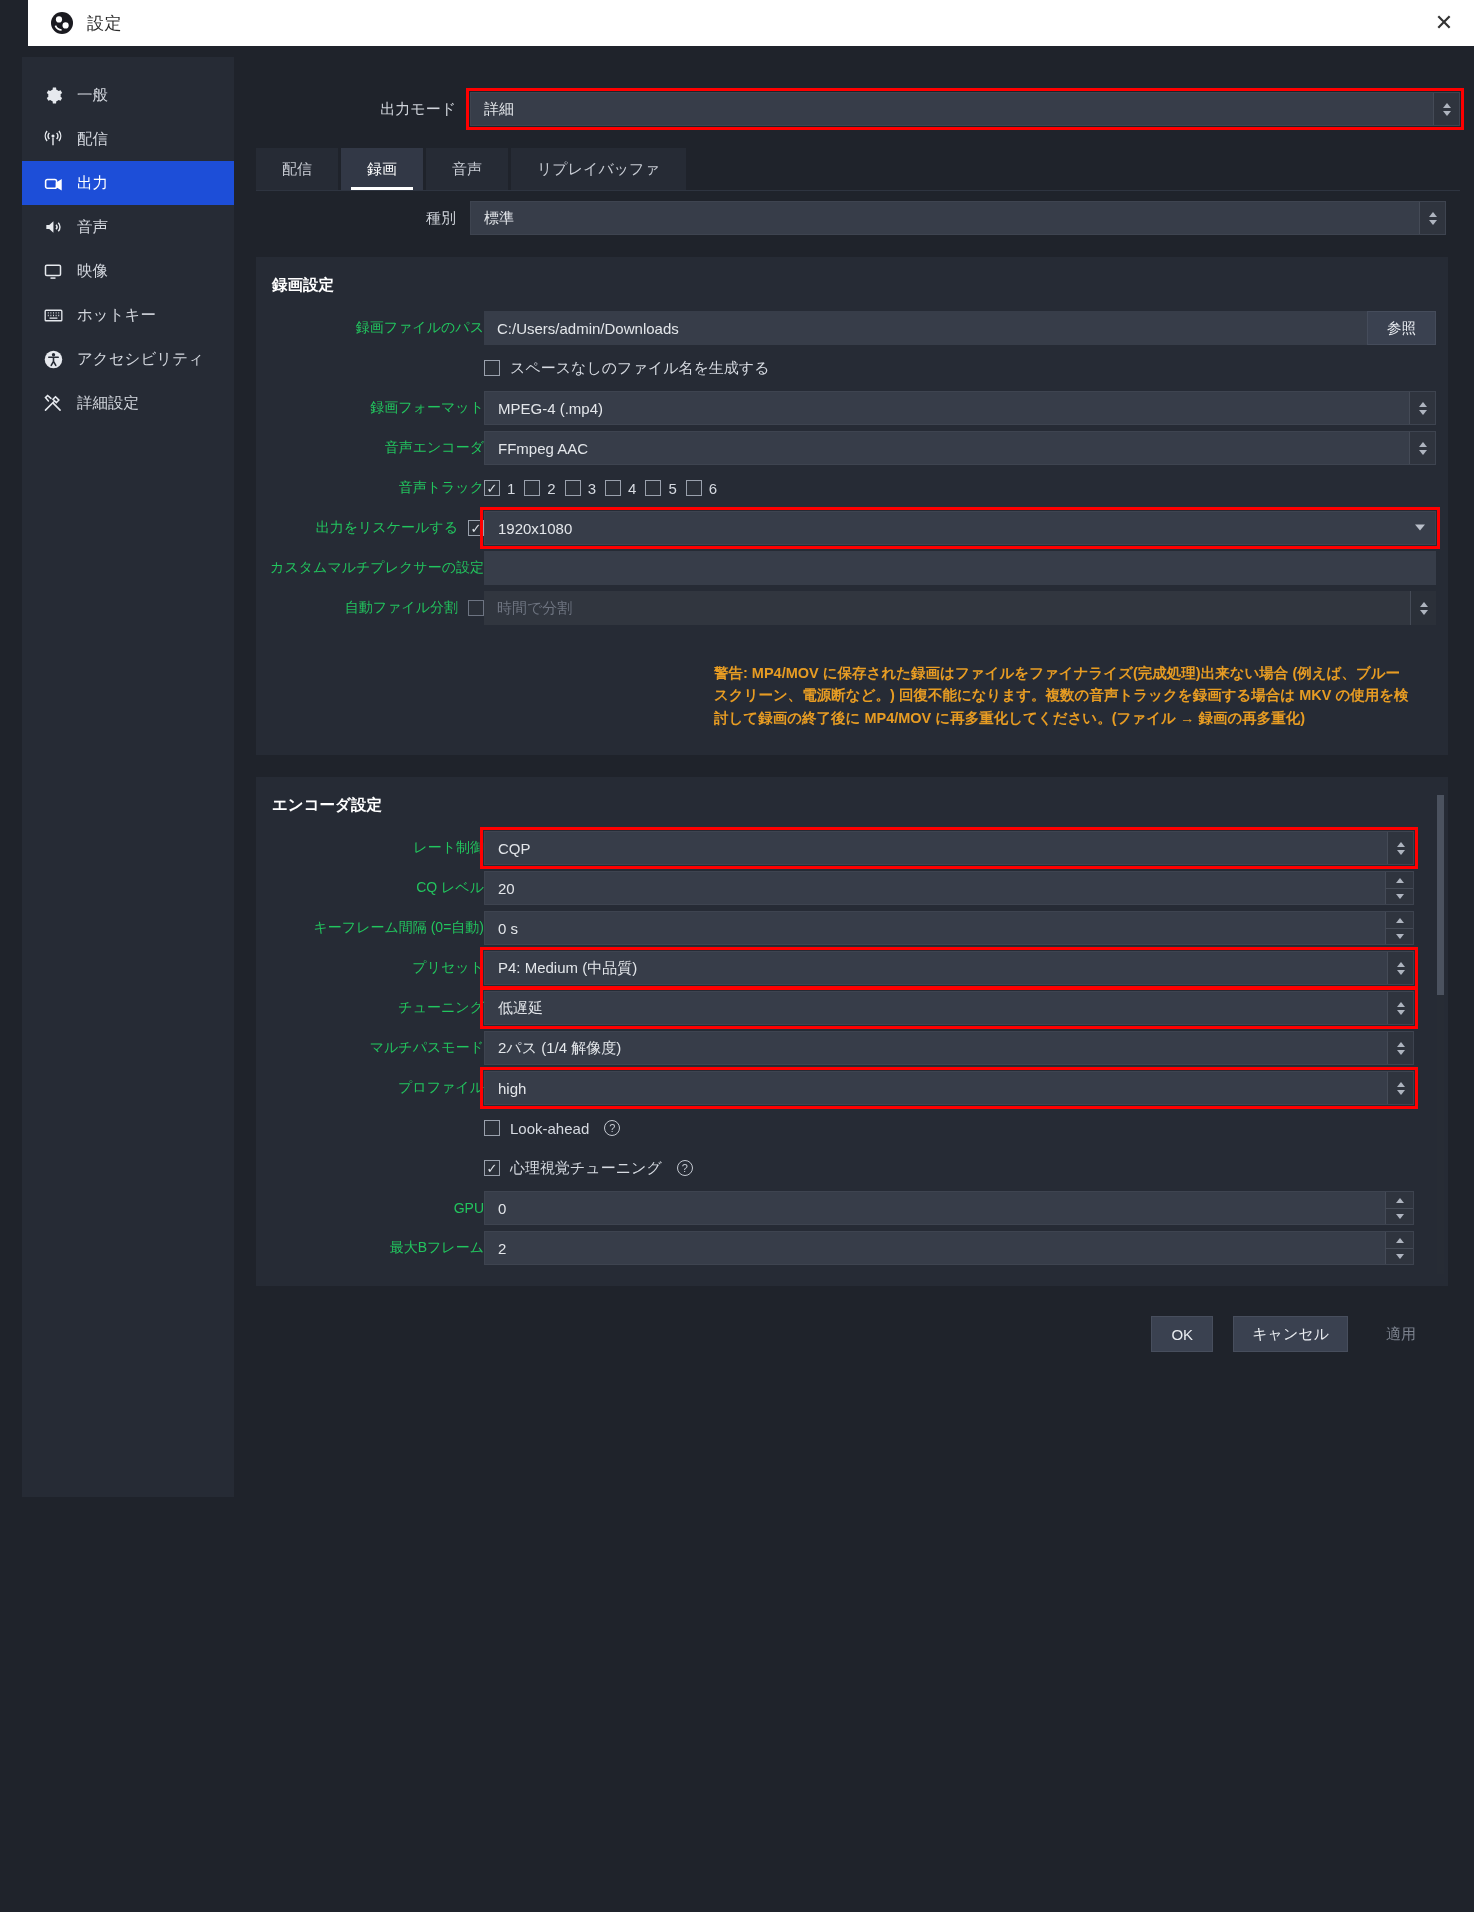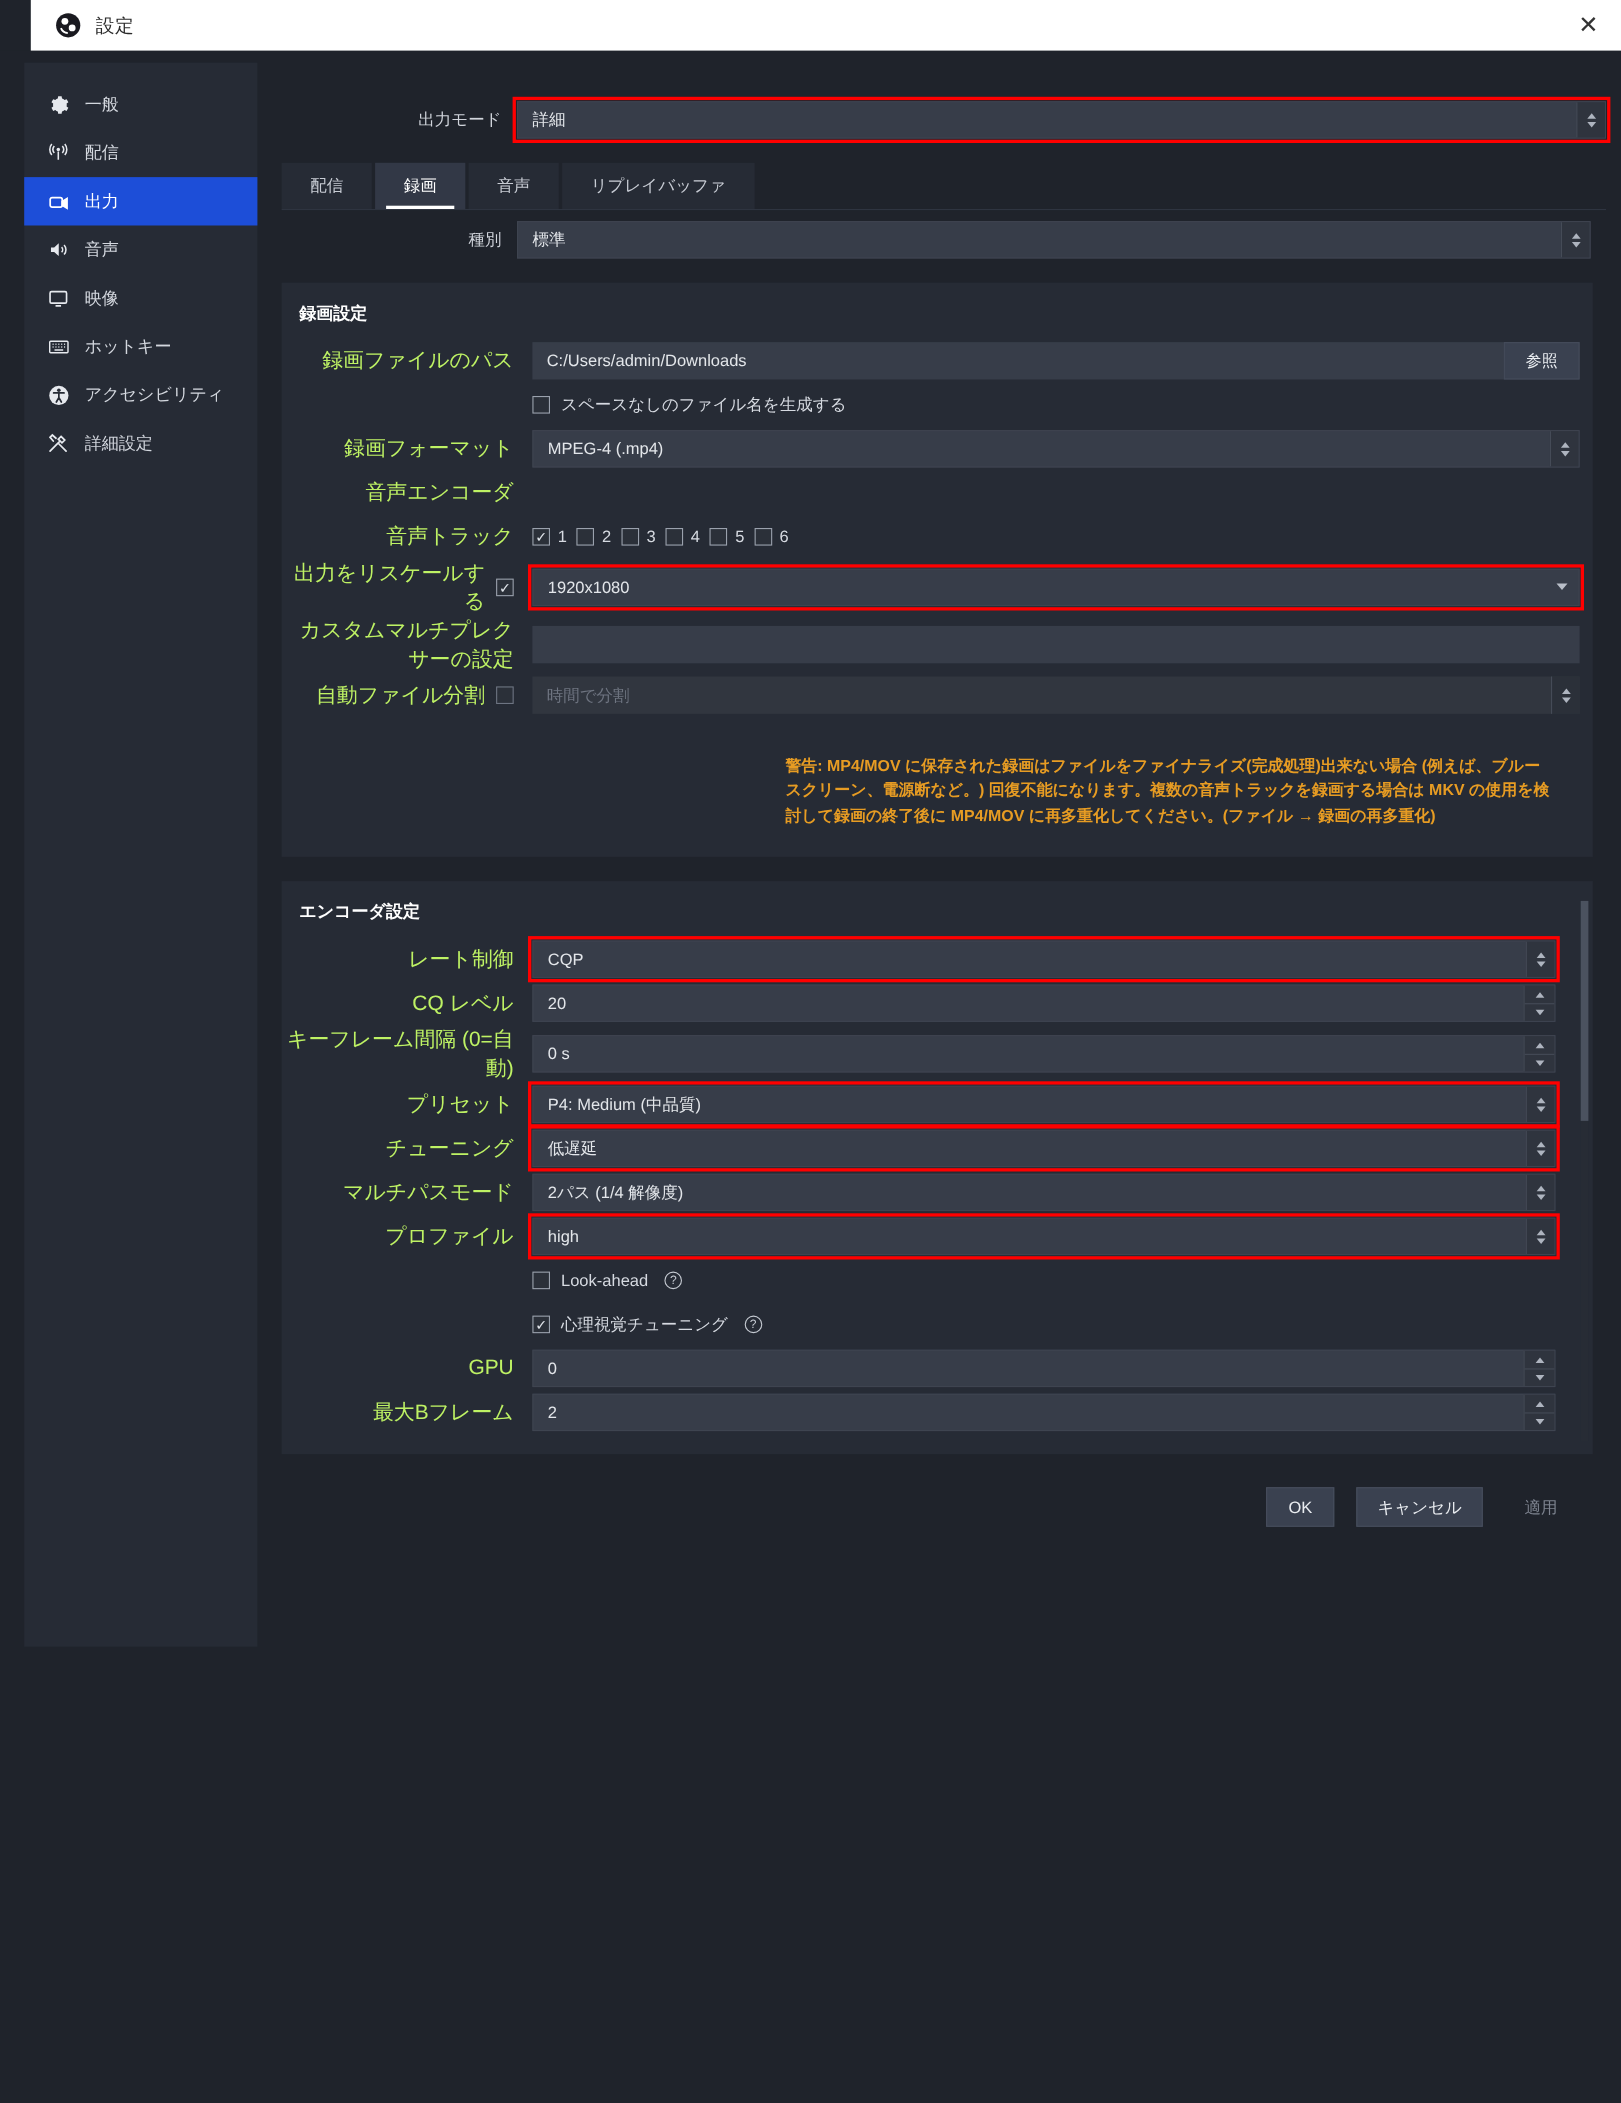--- a/index.html
+++ b/index.html
@@ -89,7 +89,7 @@
   .group-title { color: #ffffff; font-size: 15.5px; font-weight: bold; padding-left: 16px; margin-bottom: 12px; }
 
   .row { display: flex; align-items: center; min-height: 40px; padding: 0 12px 0 0; }
-  .row .lbl { width: 228px; flex: none; text-align: right; padding-right: 17px; color: #bef264; font-size: 19px; }
+  .row .lbl { width: 228px; flex: none; text-align: right; padding-right: 0; color: #22c55e; font-size: 14px; }
   .row .field { flex: 1; min-width: 0; position: relative; }
 
   .textinput {

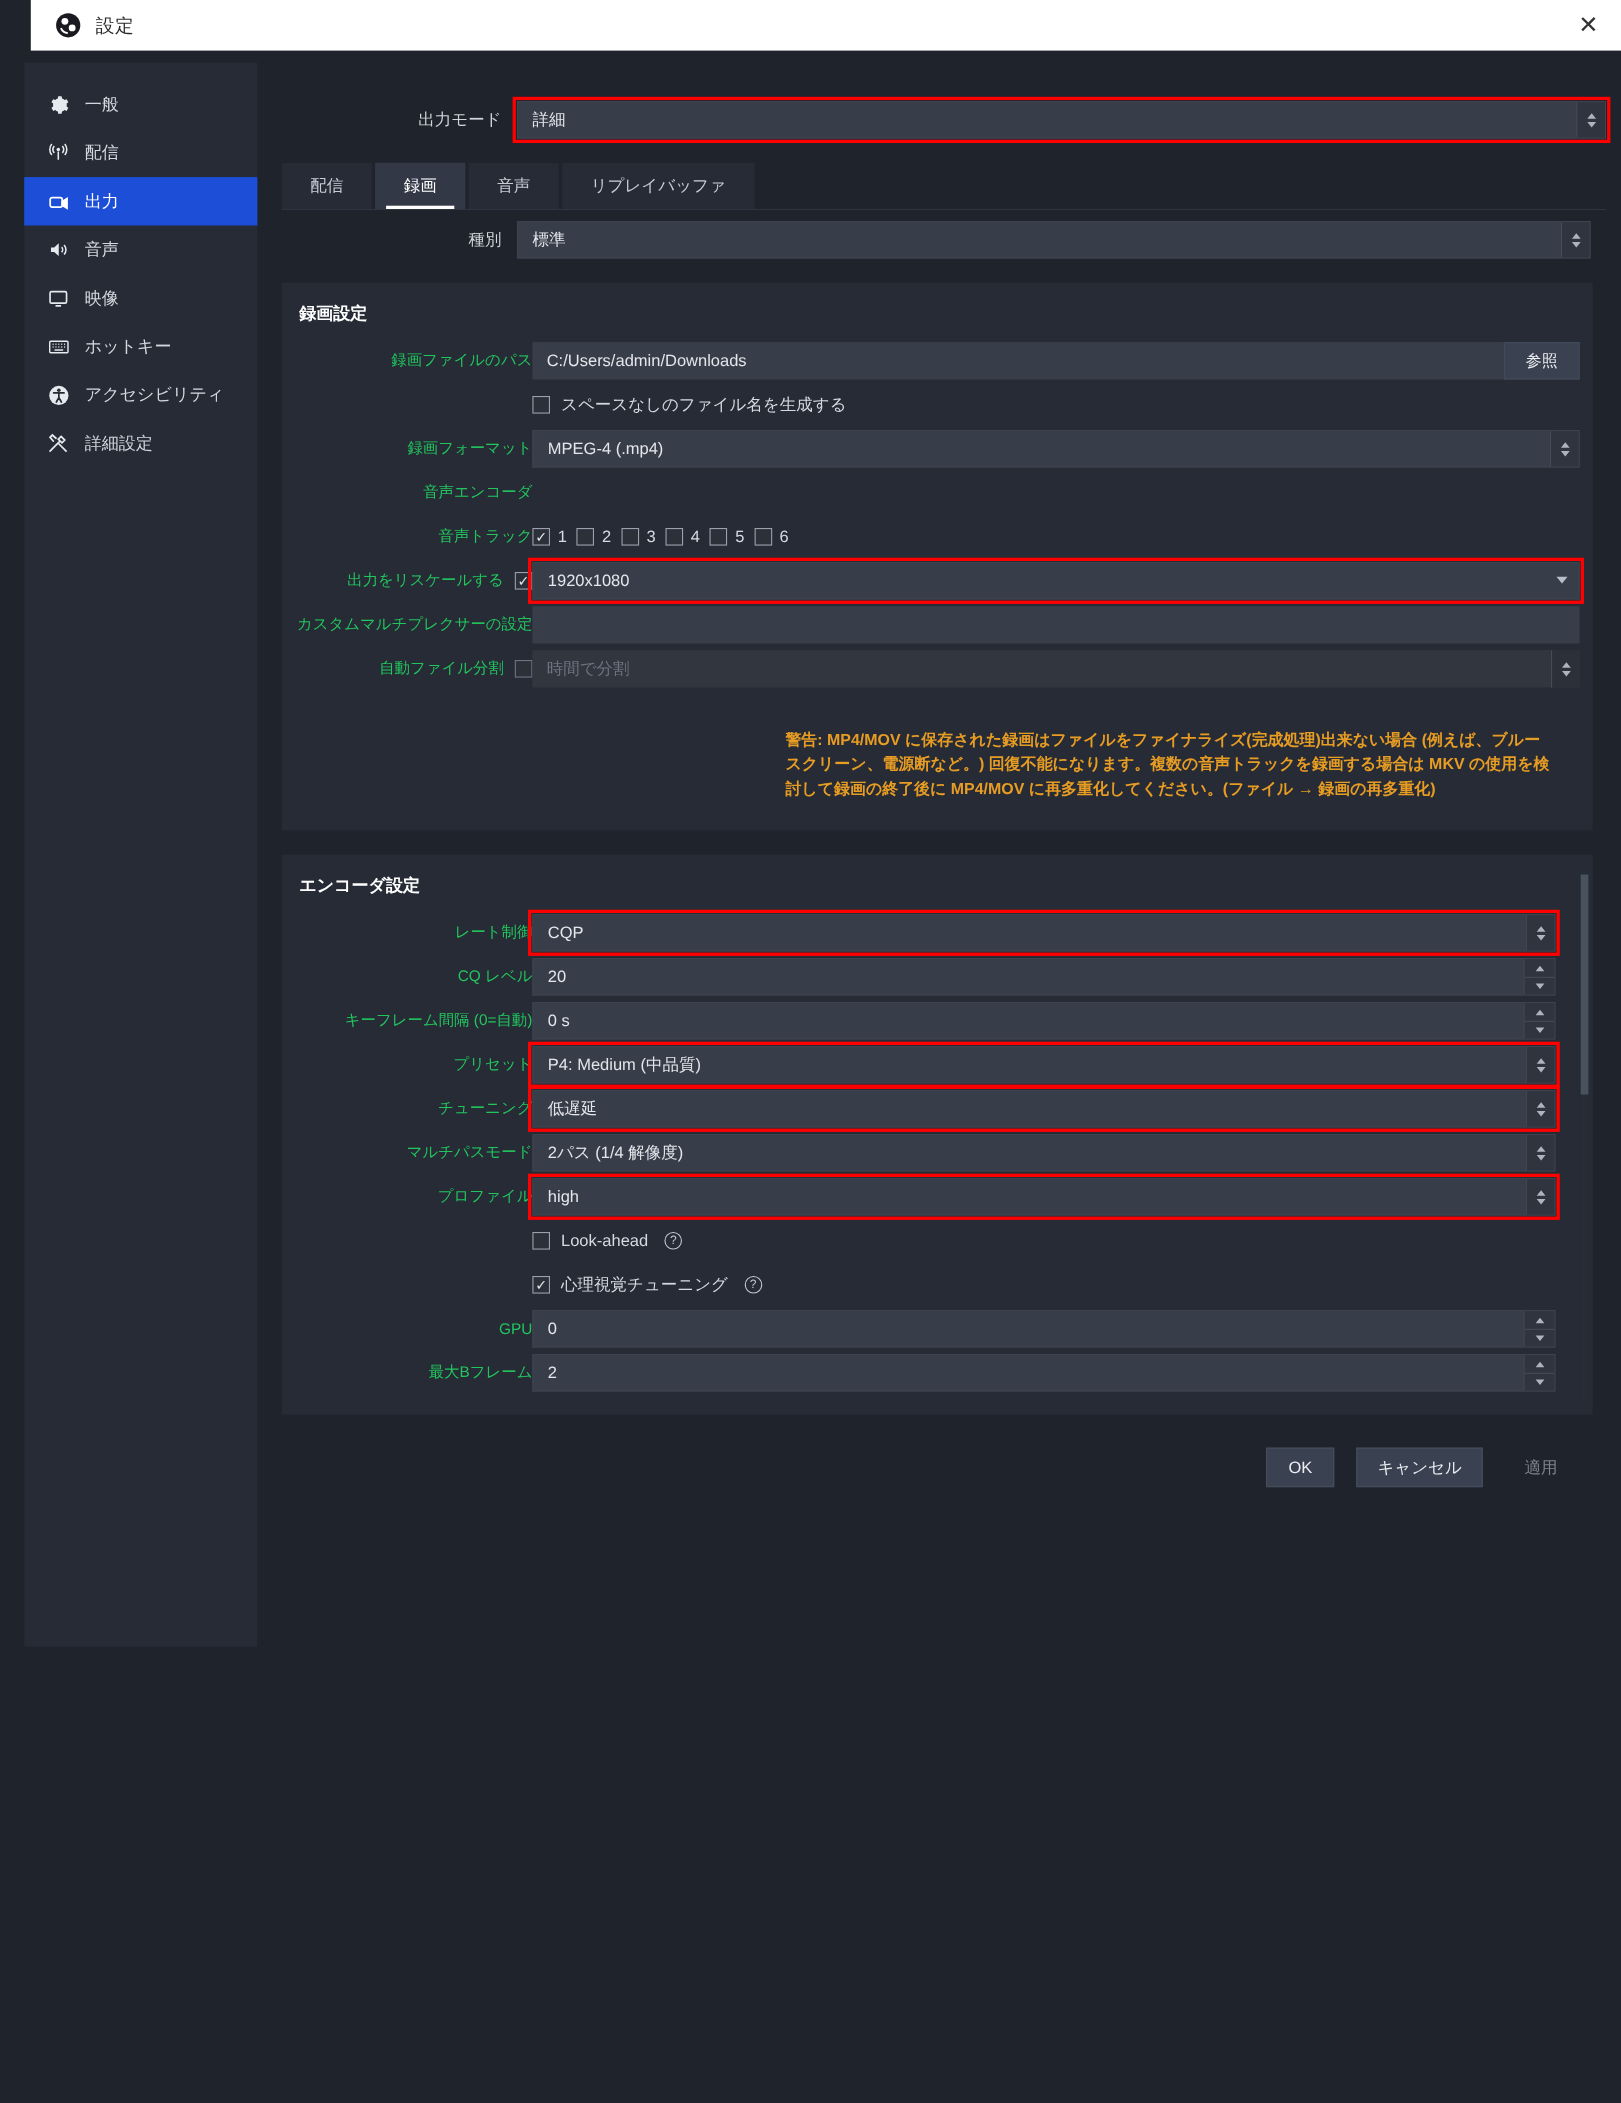--- a/index.html
+++ b/index.html
@@ -328,6 +328,15 @@
 
         <div class="row">
           <div class="lbl">音声エンコーダ</div>
+          <div class="field">
+            <div class="combo">
+              <span>FFmpeg AAC</span>
+              <span class="arrows">
+                  <i class="ar up"></i>
+                  <i class="ar down"></i>
+                </span>
+            </div>
+          </div>
         </div>
 
         <div class="row">

